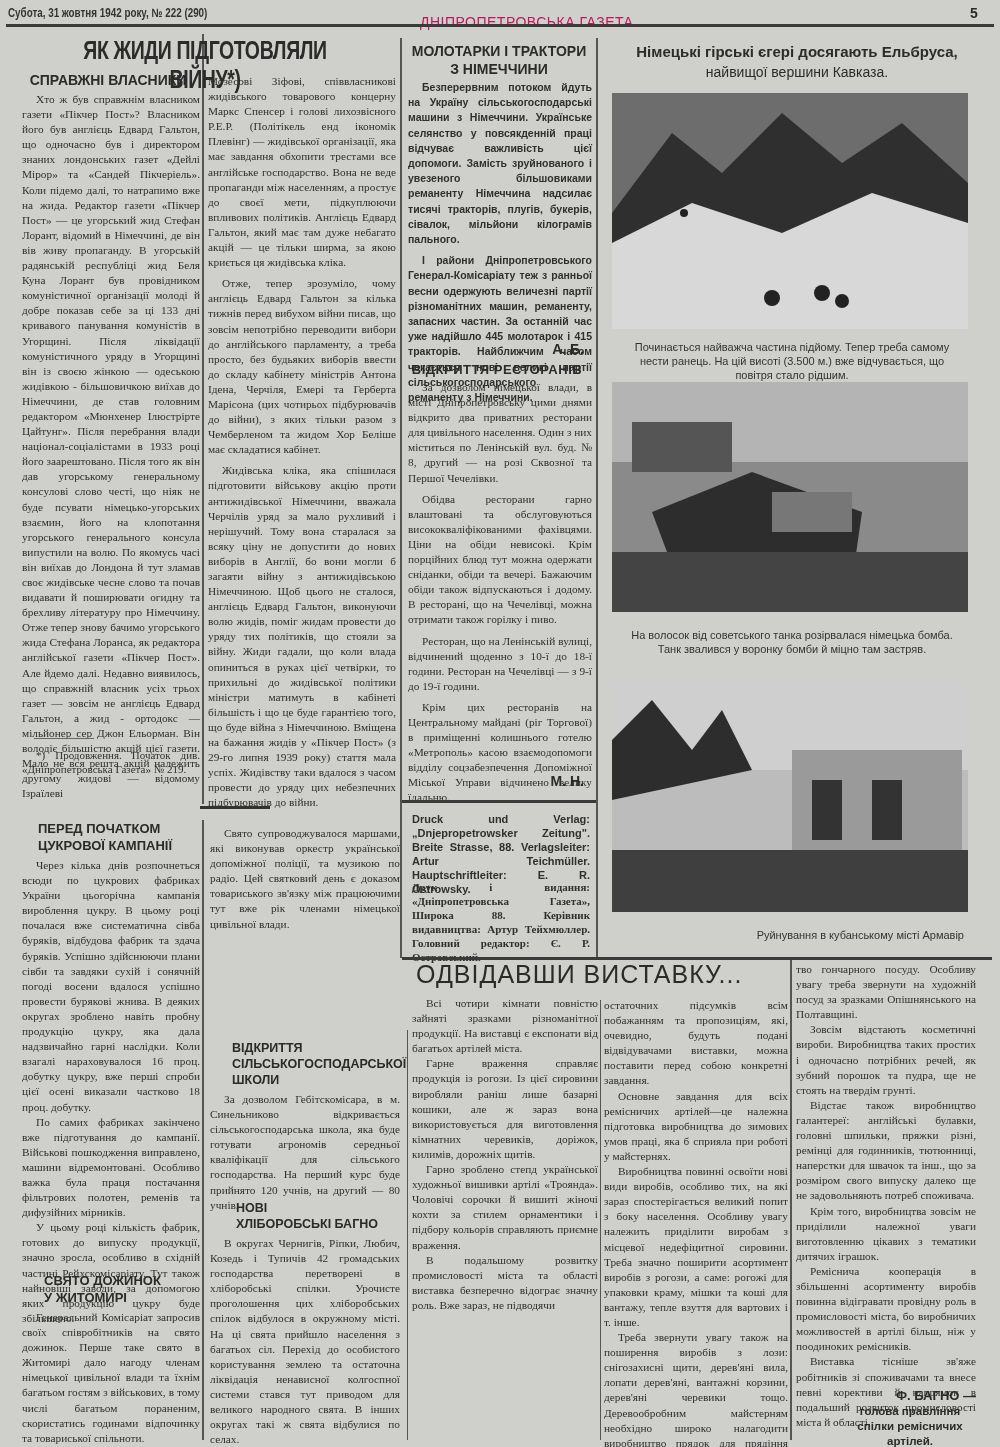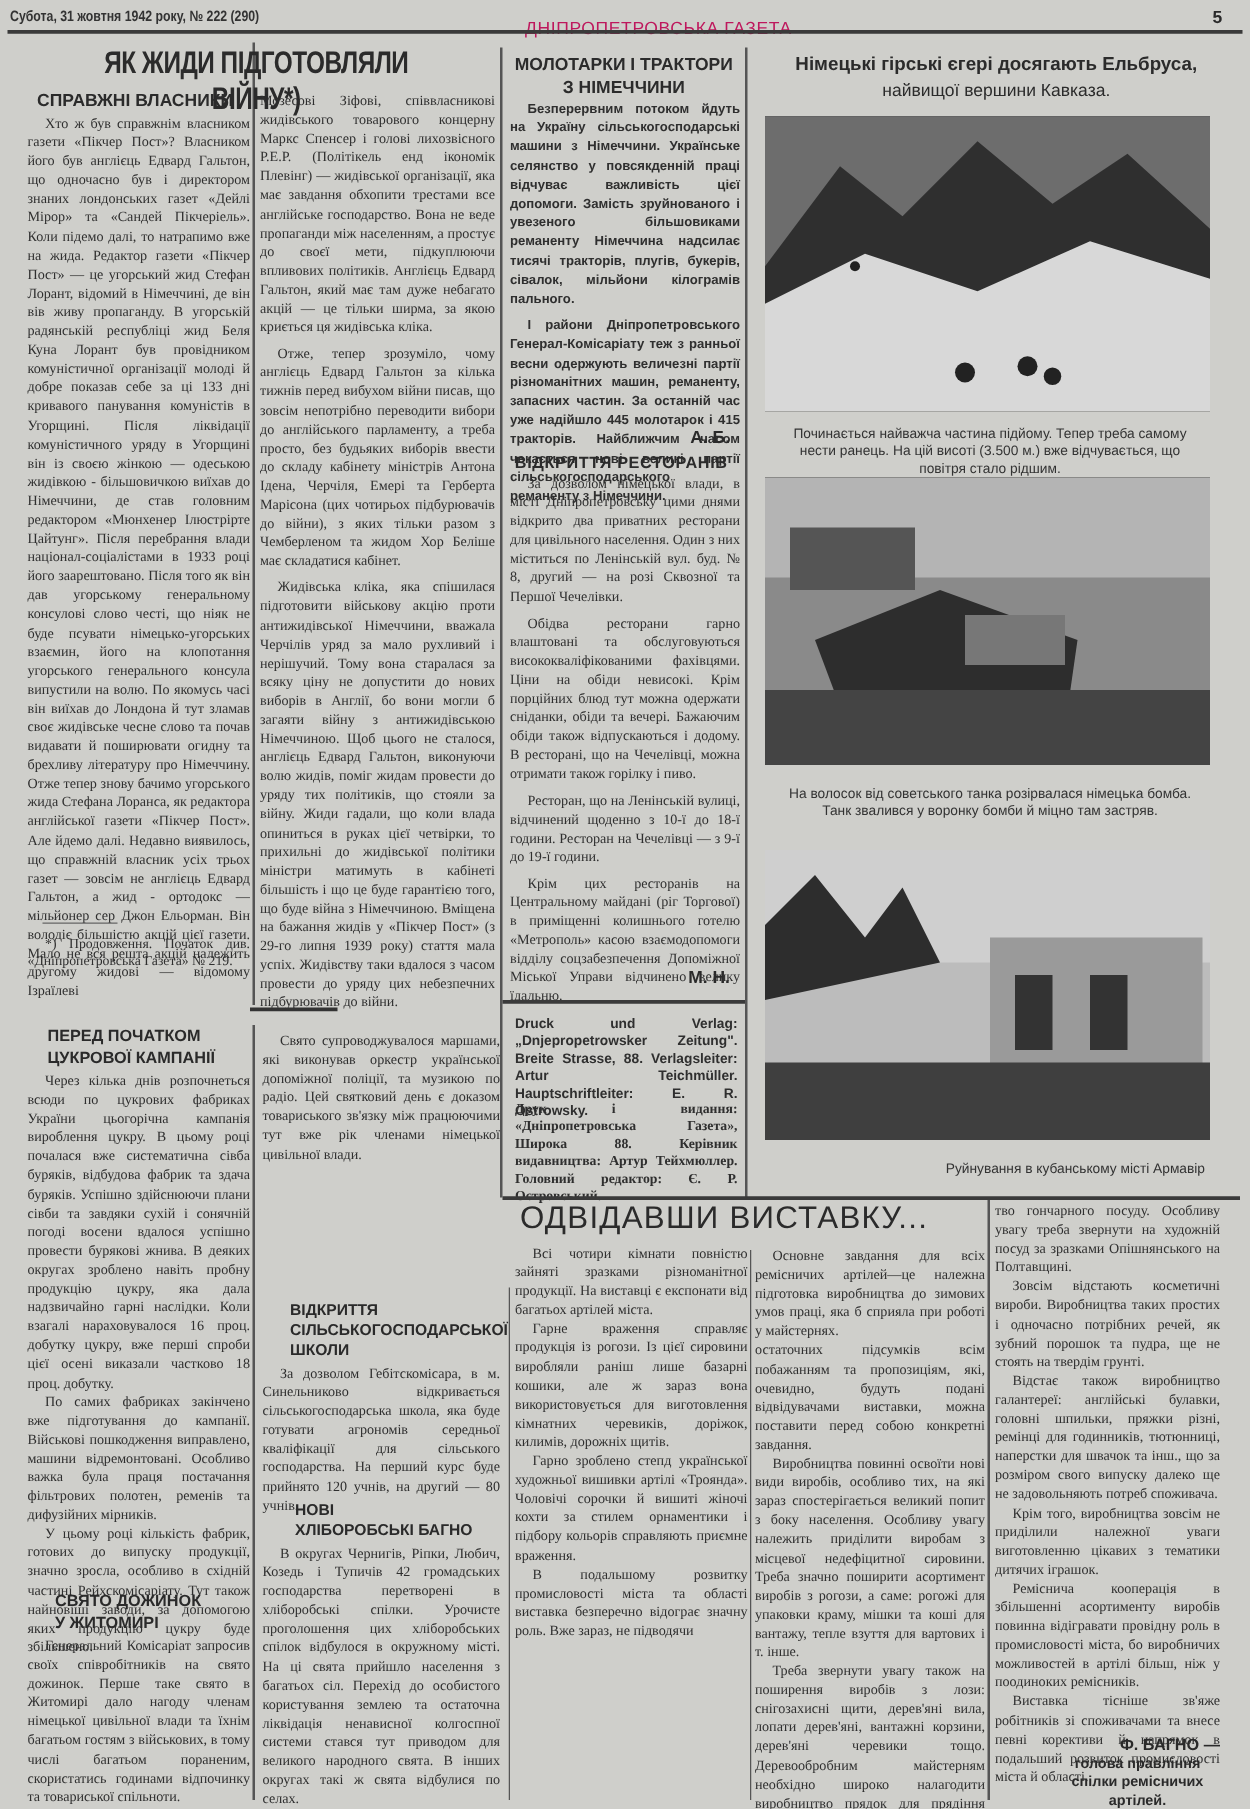--- a/index.html
+++ b/index.html
@@ -165,8 +165,8 @@
   <p>В подальшому розвитку промисловості міста та області виставка безперечно відограє значну роль. Вже зараз, не підводячи</p>
 </div>
 <div class="abs col" style="left:604px;top:998px;width:184px;">
+  <p style="text-indent:0">остаточних підсумків всім побажанням та пропозиціям, які, очевидно, будуть подані відвідувачами виставки, можна поставити перед собою конкретні завдання.</p>
   <p>Основне завдання для всіх ремісничих артілей—це належна підготовка виробництва до зимових умов праці, яка б сприяла при роботі у майстернях.</p>
-  <p style="text-indent:0">остаточних підсумків всім побажанням та пропозиціям, які, очевидно, будуть подані відвідувачами виставки, можна поставити перед собою конкретні завдання.</p>
   <p>Виробництва повинні освоїти нові види виробів, особливо тих, на які зараз спостерігається великий попит з боку населення. Особливу увагу належить приділити виробам з місцевої недефіцитної сировини. Треба значно поширити асортимент виробів з рогози, а саме: рогожі для упаковки краму, мішки та коші для вантажу, тепле взуття для вартових і т. інше.</p>
   <p>Треба звернути увагу також на поширення виробів з лози: снігозахисні щити, дерев'яні вила, лопати дерев'яні, вантажні корзини, дерев'яні черевики тощо. Деревообробним майстерням необхідно широко налагодити виробництво прядок для прядіння пряжі, з якої виробляється селянська тканина, і необхідність якої в селянськім побуті наявна.</p>
 

